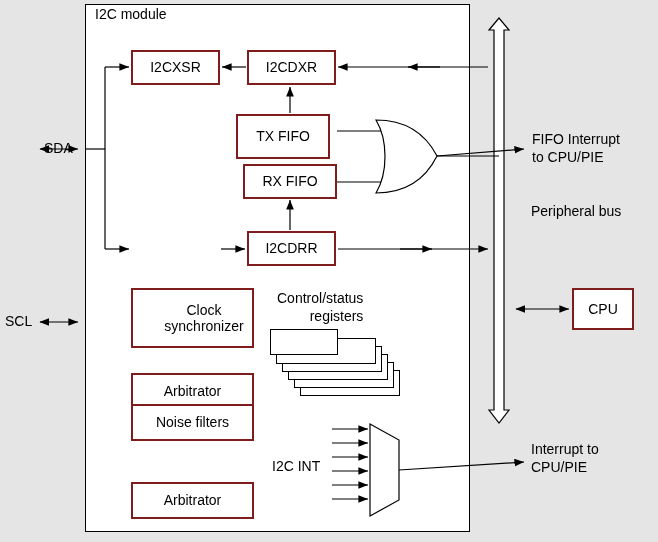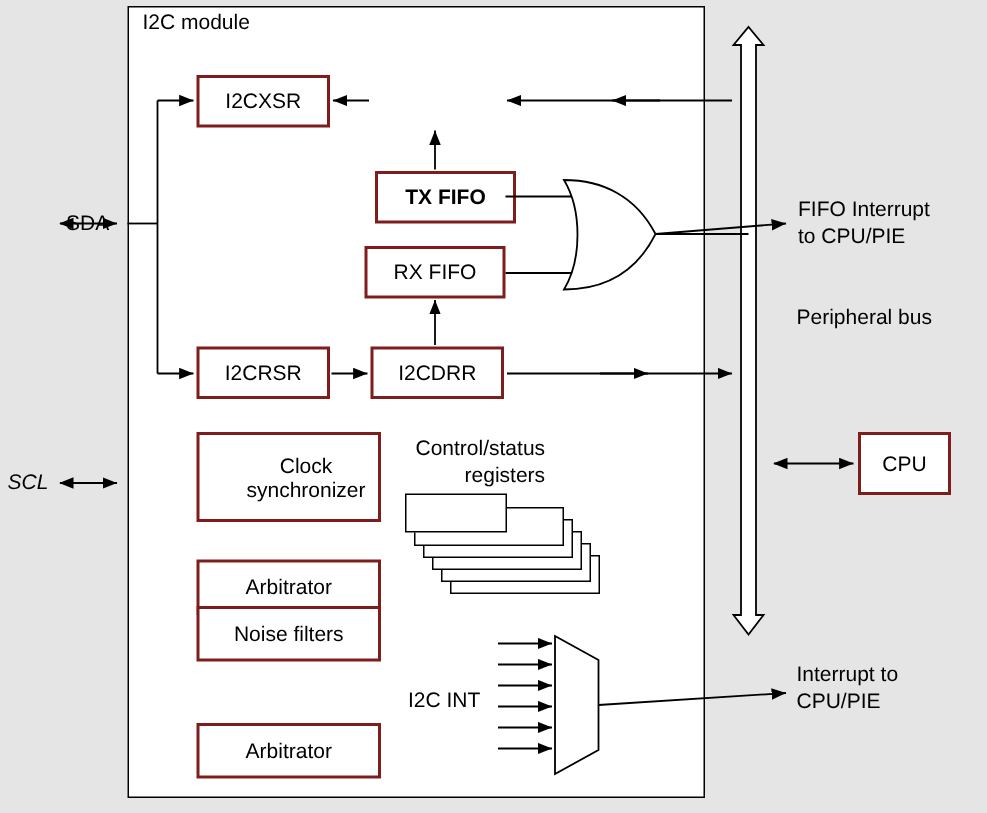--- a/index.html
+++ b/index.html
@@ -70,6 +70,7 @@
 
   <div class="box" style="left:131px; top:50px; width:89px; height:35px;">I2CXSR</div>
 
+  <div class="box" style="left:247px; top:50px; width:89px; height:35px;">I2CDXR</div>
 
   <div class="box" style="left:250px; top:114px; width:94px; height:35px;font-weight:bold;">TX FIFO</div>
 

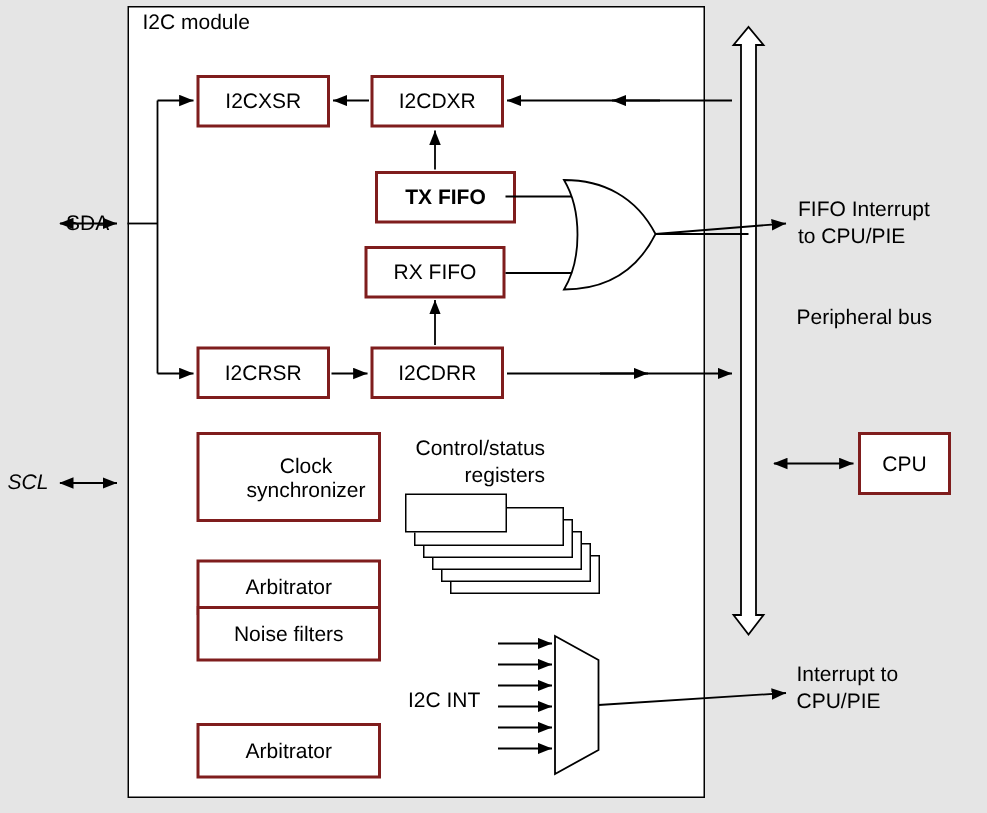--- a/index.html
+++ b/index.html
@@ -72,7 +72,7 @@
 
   <div class="box" style="left:247px; top:50px; width:89px; height:35px;">I2CDXR</div>
 
-  <div class="box" style="left:250px; top:114px; width:94px; height:35px;font-weight:bold;">TX FIFO</div>
+  <div class="box" style="left:236px; top:114px; width:94px; height:45px;">TX FIFO</div>
 
   <div class="box" style="left:243px; top:164px; width:94px; height:35px;">RX FIFO</div>
 

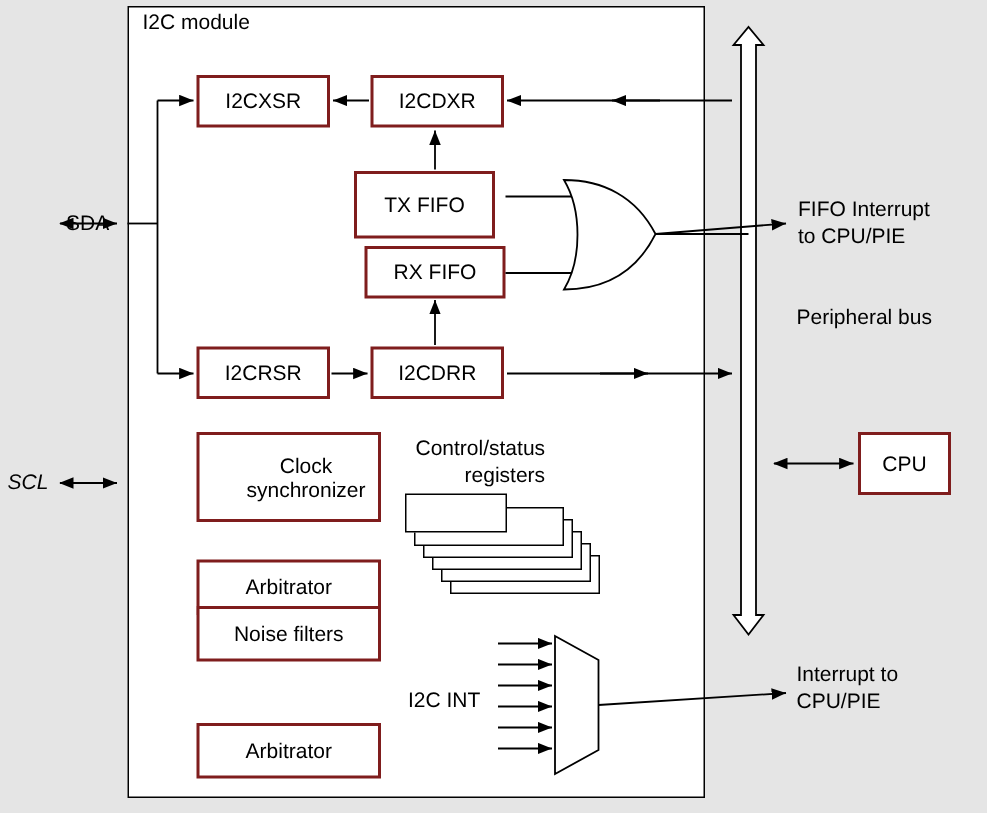--- a/index.html
+++ b/index.html
@@ -76,7 +76,6 @@
 
   <div class="box" style="left:243px; top:164px; width:94px; height:35px;">RX FIFO</div>
 
-  <div class="box" style="left:131px; top:231px; width:89px; height:35px;">I2CRSR</div>
 
   <div class="box" style="left:247px; top:231px; width:89px; height:35px;">I2CDRR</div>
 

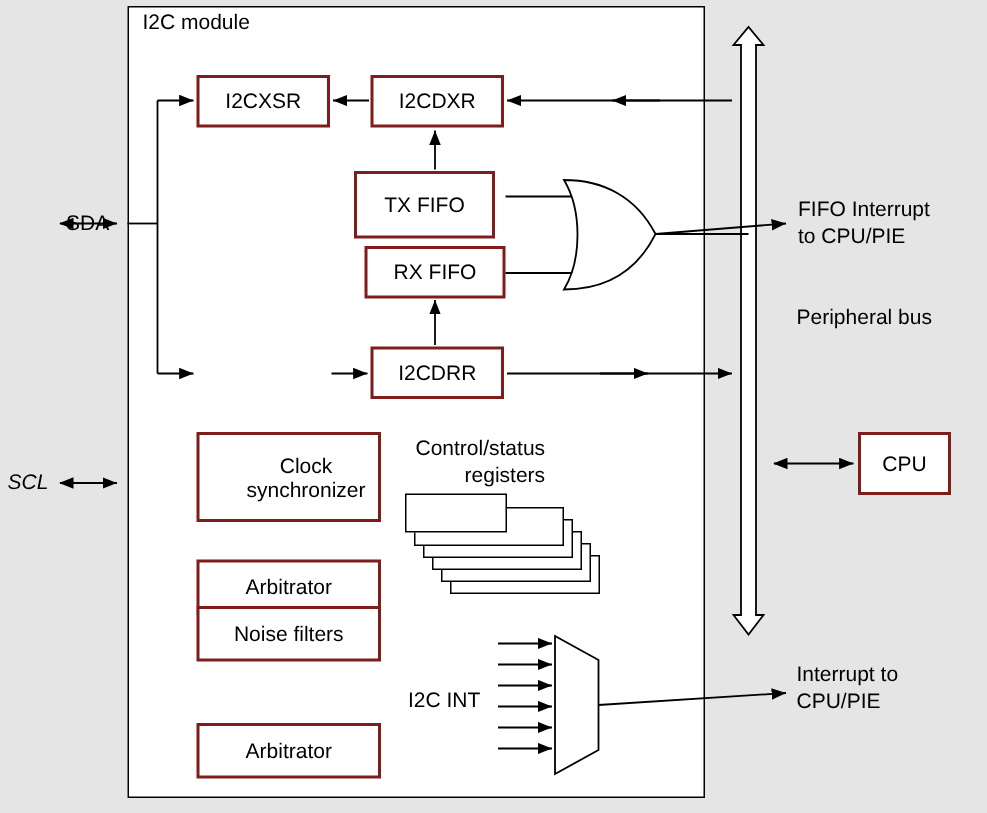--- a/index.html
+++ b/index.html
@@ -66,7 +66,7 @@
   <div class="label" style="left:95px; top:6px; font-size:14px;">I2C module</div>
 
   <div class="label" style="left:0; top:140px;margin-left:44px;">SDA</div>
-  <div class="label" style="left:5px; top:313px;font-style:italic;">SCL</div>
+  <div class="label" style="left:5px; top:313px;">SCL</div>
 
   <div class="box" style="left:131px; top:50px; width:89px; height:35px;">I2CXSR</div>
 

